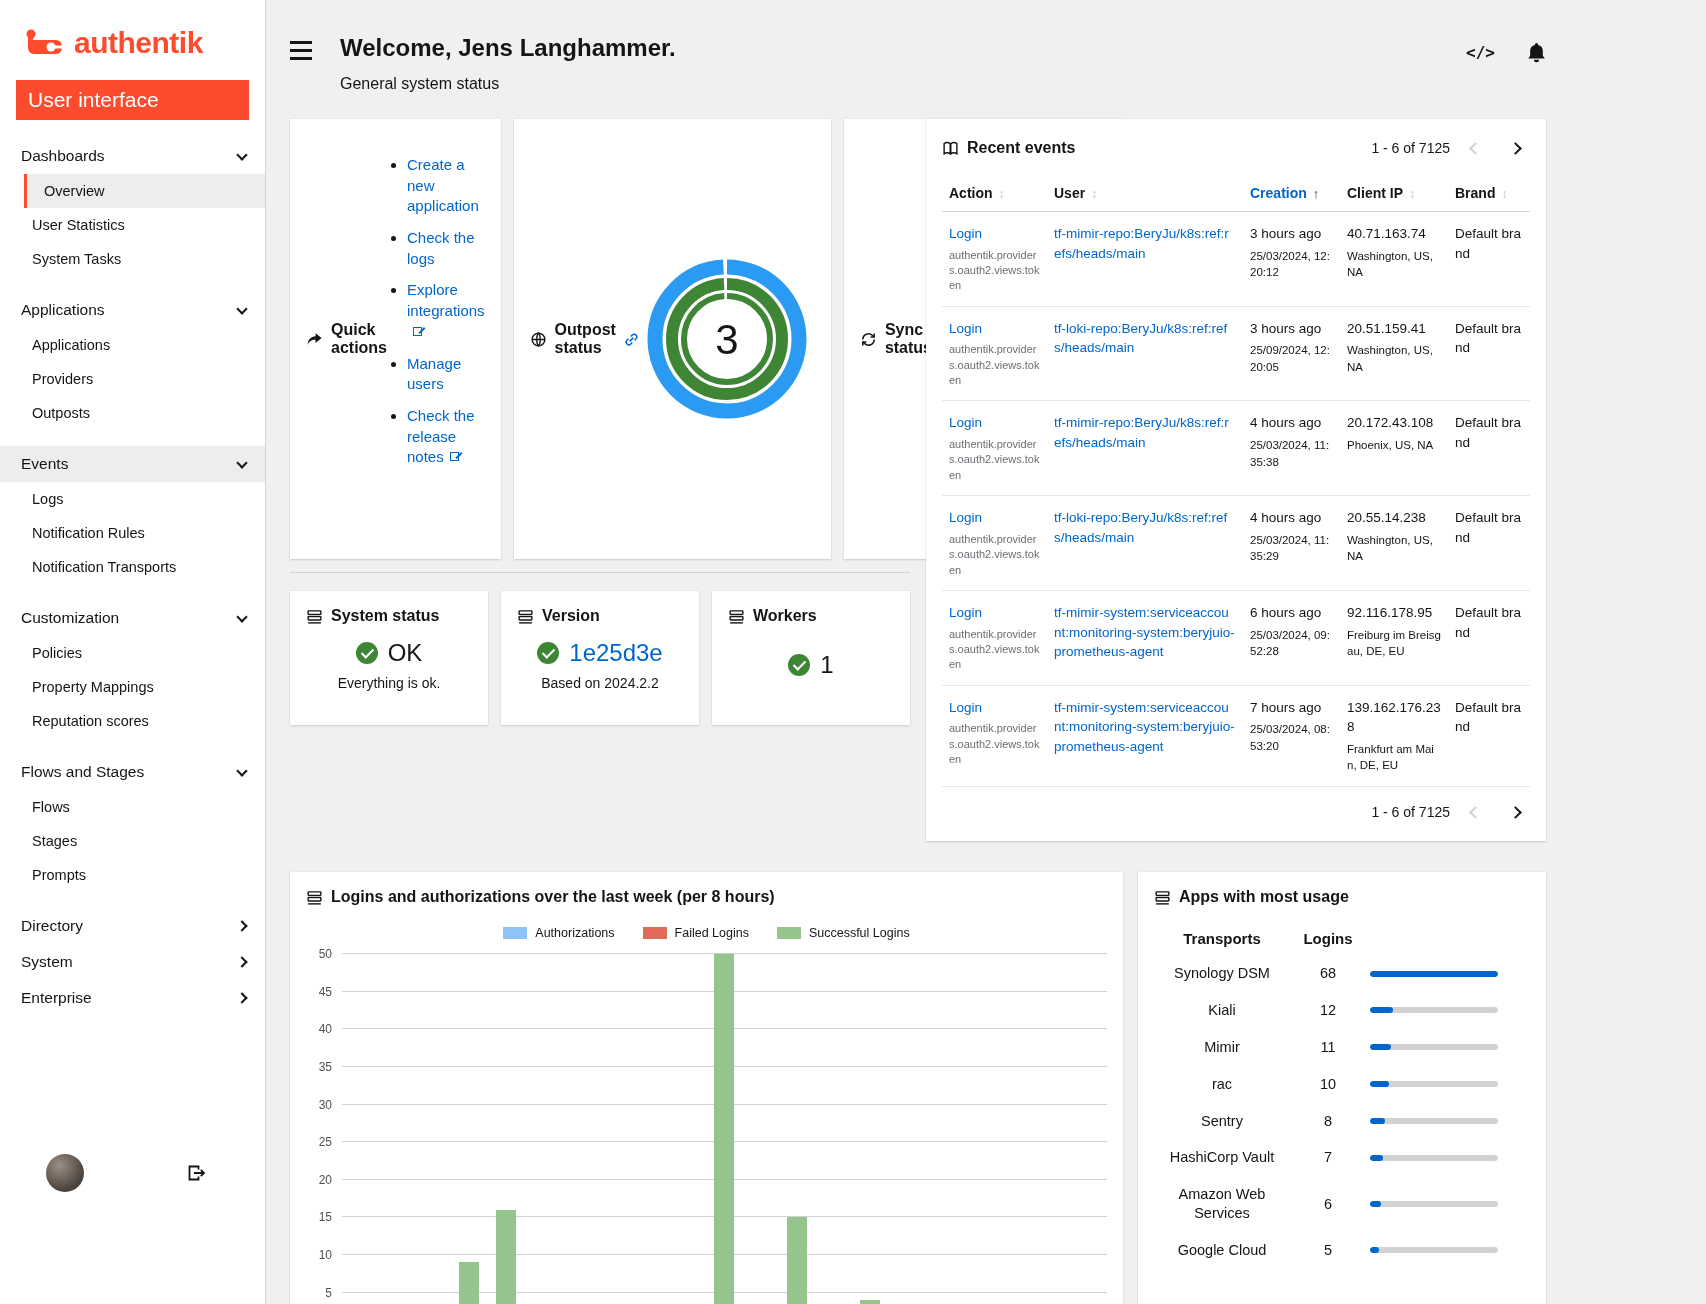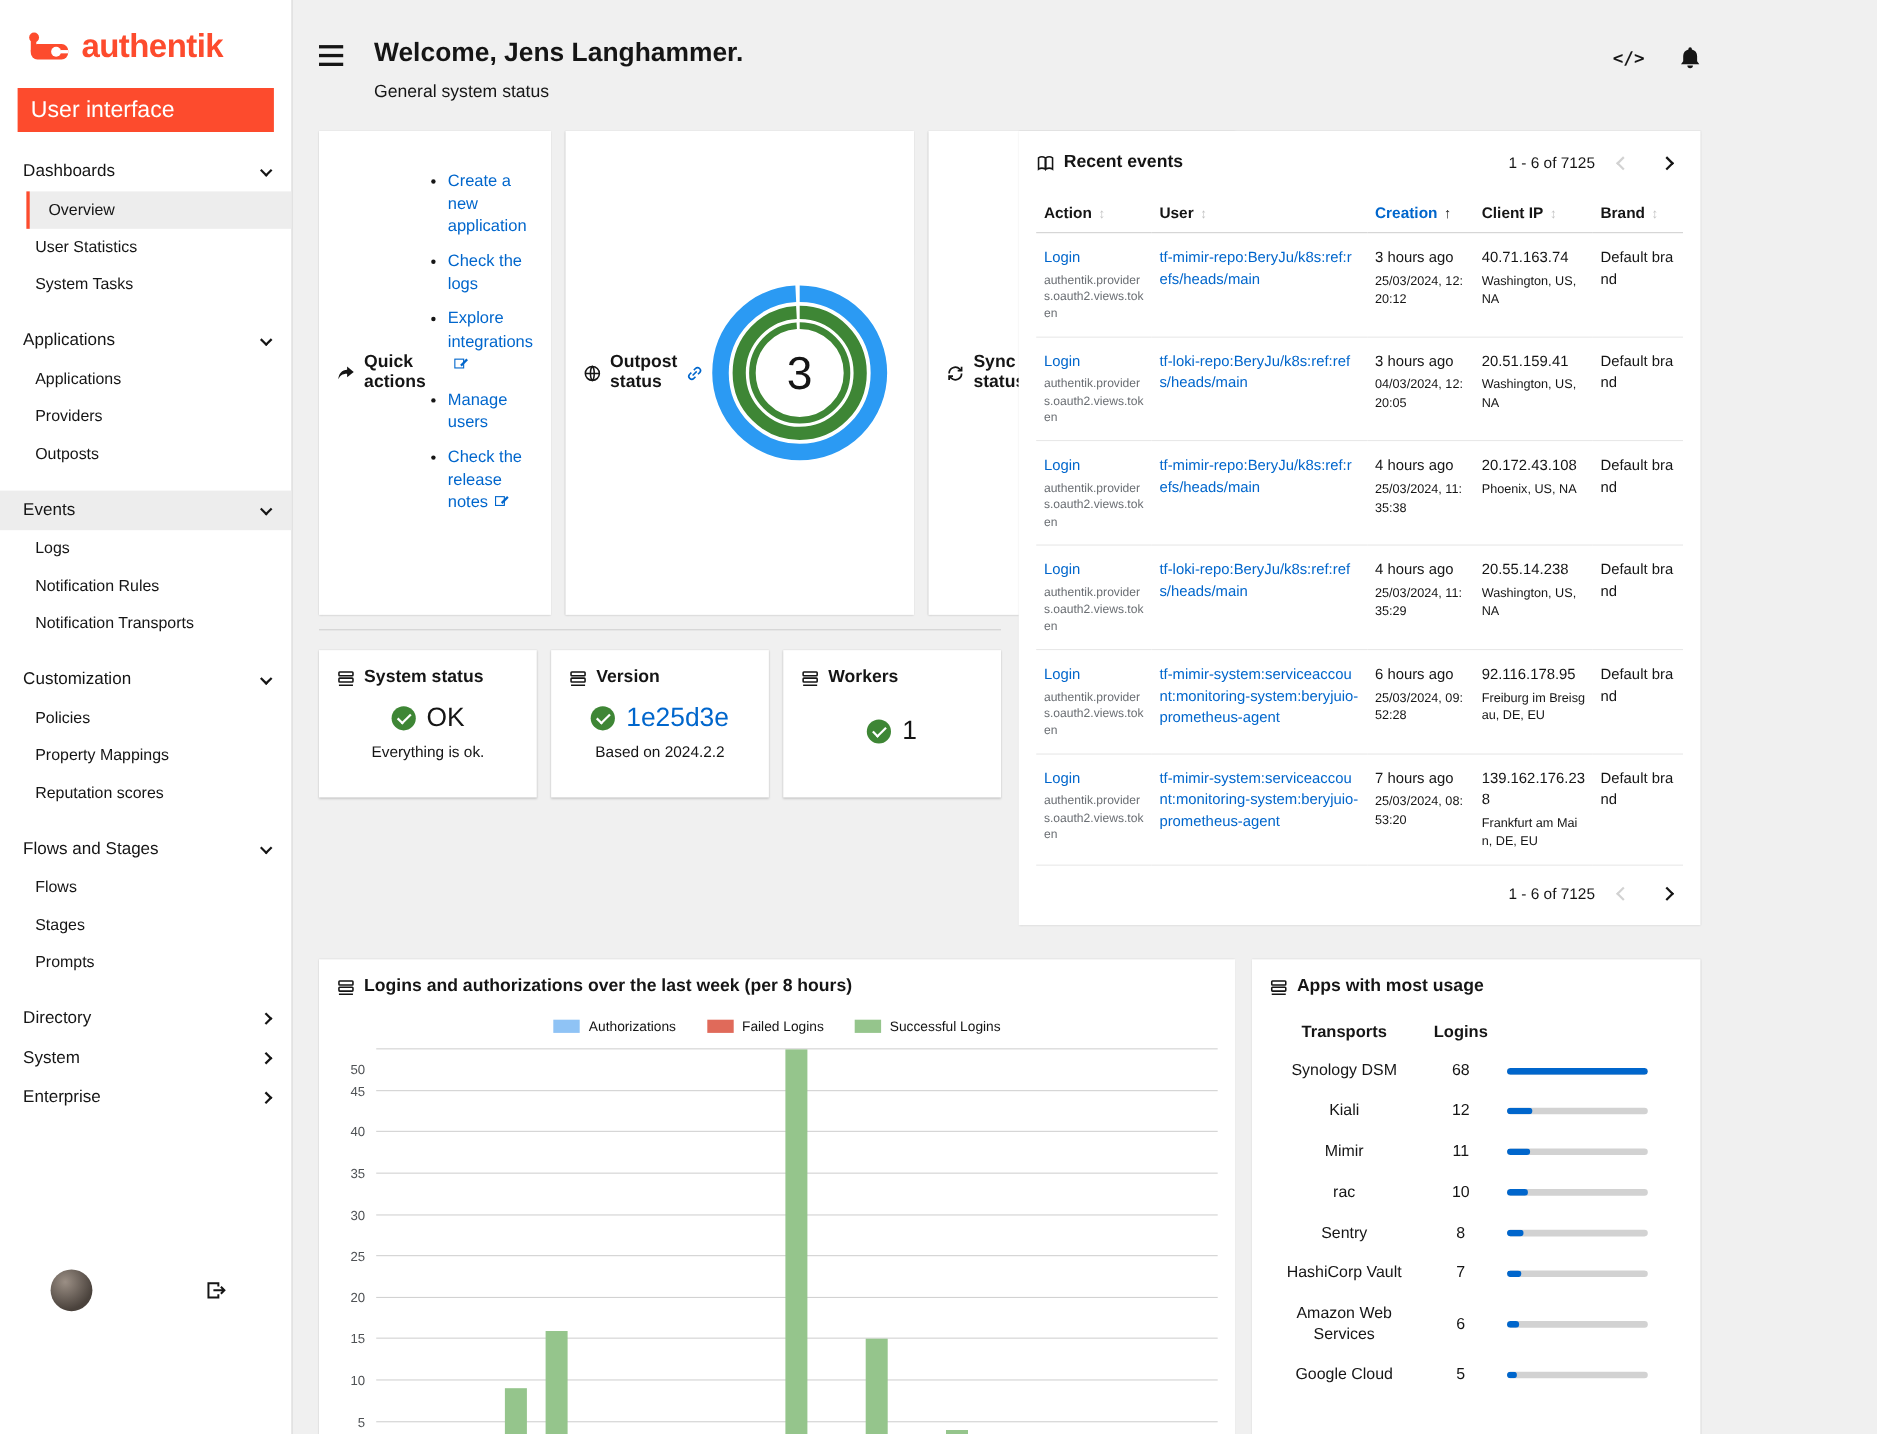--- a/index.html
+++ b/index.html
@@ -420,7 +420,7 @@
                 <td><a>tf-loki-repo:BeryJu/k8s:ref:refs/heads/main</a></td>
                 <td>
                   <div>3 hours ago</div>
-                  <div class="sub-dark">04/03/2024, 12:20:05</div>
+                  <div class="sub-dark">25/09/2024, 12:20:05</div>
                 </td>
                 <td>
                   <div>20.51.159.41</div>

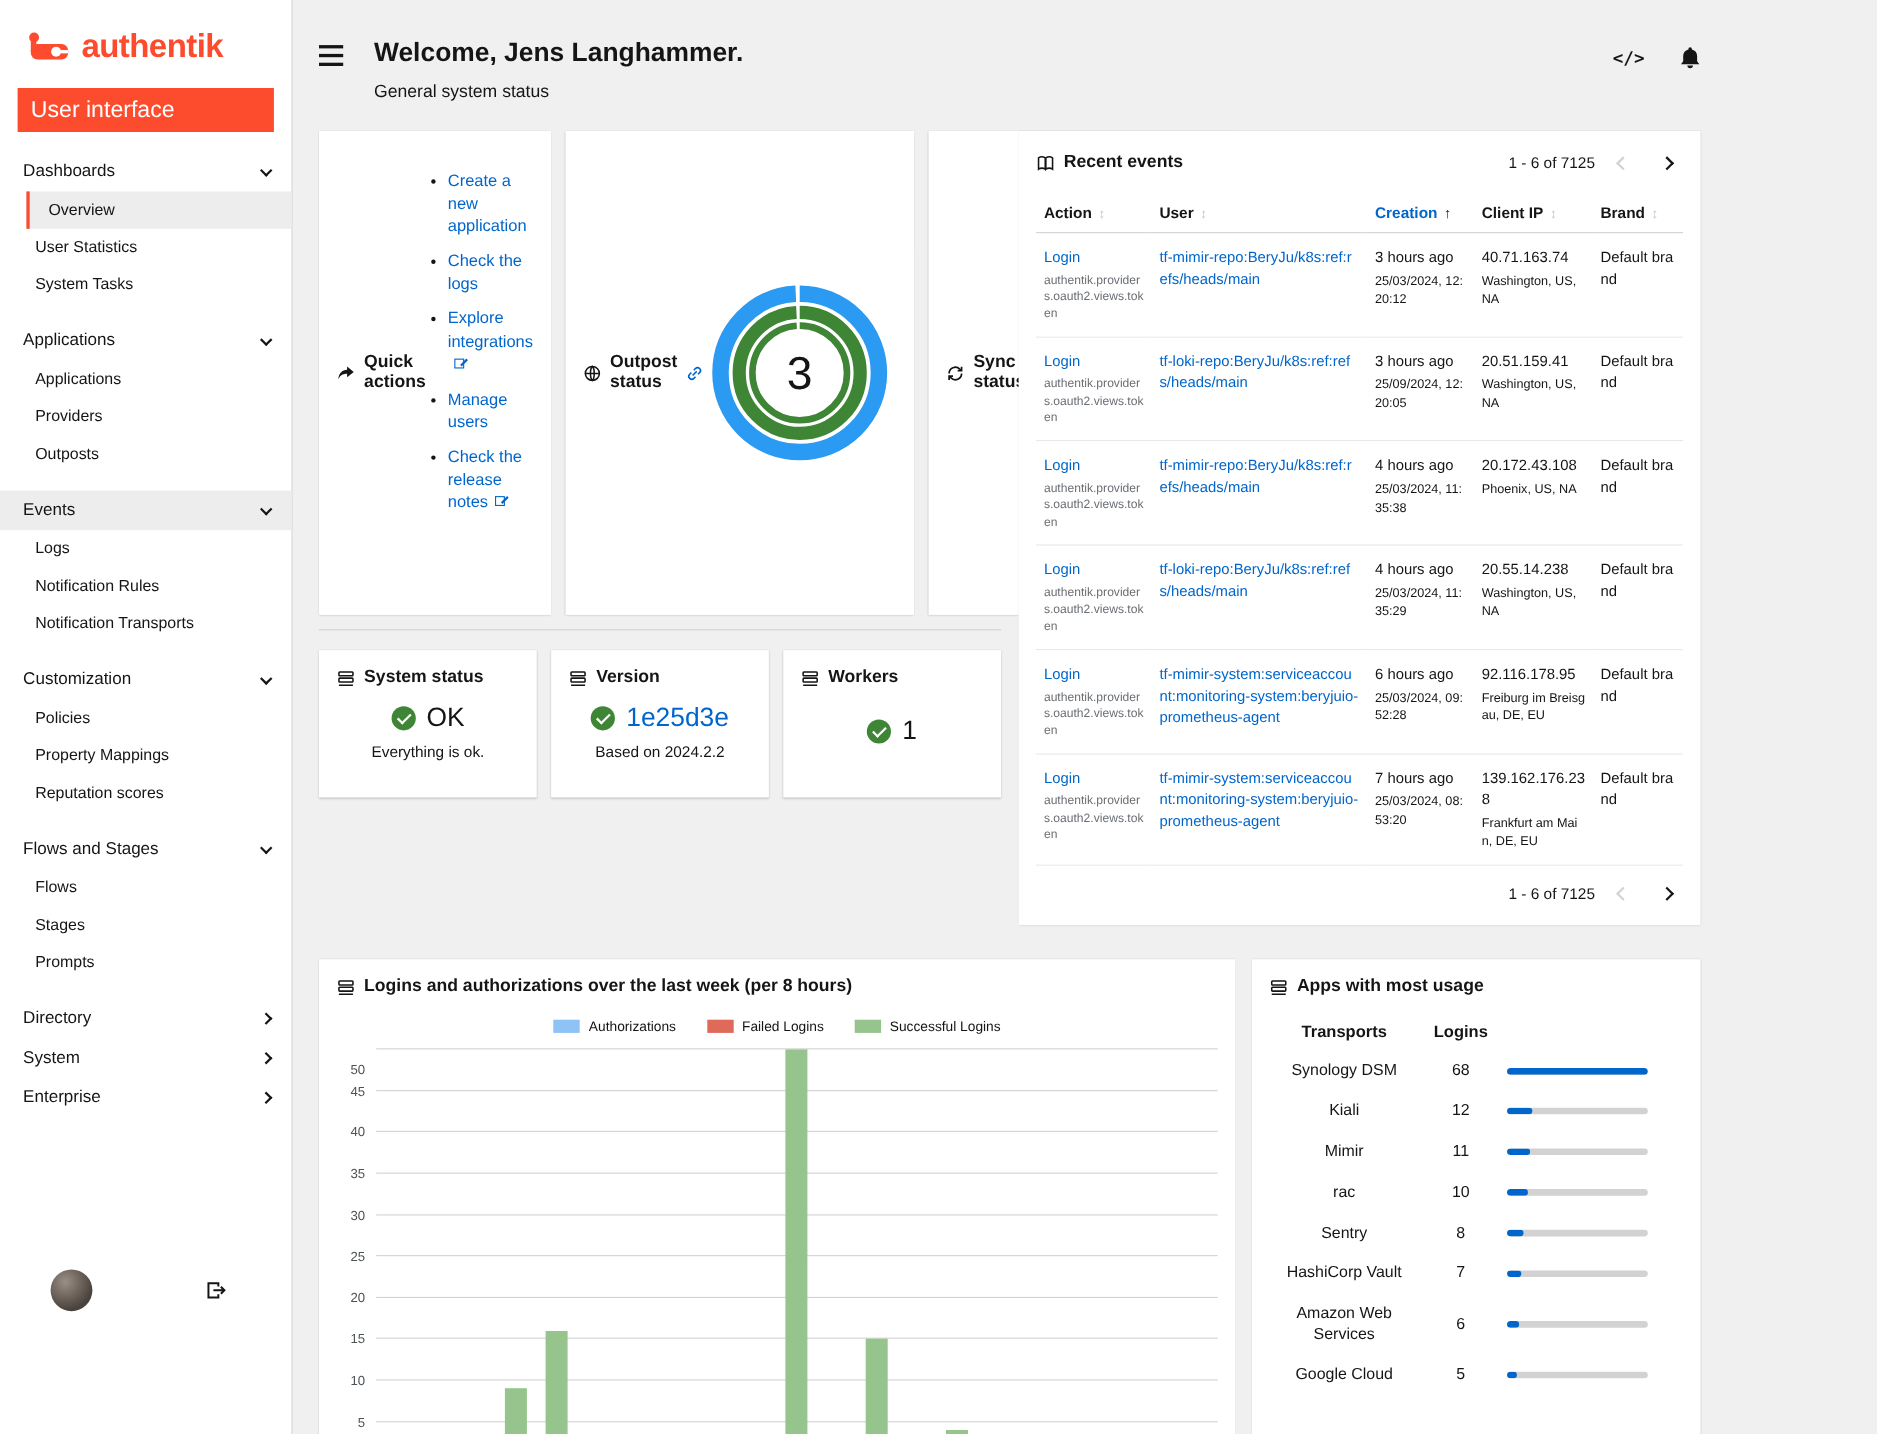--- a/index.html
+++ b/index.html
@@ -532,7 +532,7 @@
               <div class="tick" style="bottom: 256.2px;">35</div>
               <div class="tick" style="bottom: 293.8px;">40</div>
               <div class="tick" style="bottom: 331.4px;">45</div>
-              <div class="tick" style="bottom: 351px;">50</div>
+              <div class="tick" style="bottom: 369px;">50</div>
             </div>
           <div class="plot">
               <div class="gridline" style="bottom: 37.6px;"></div>

